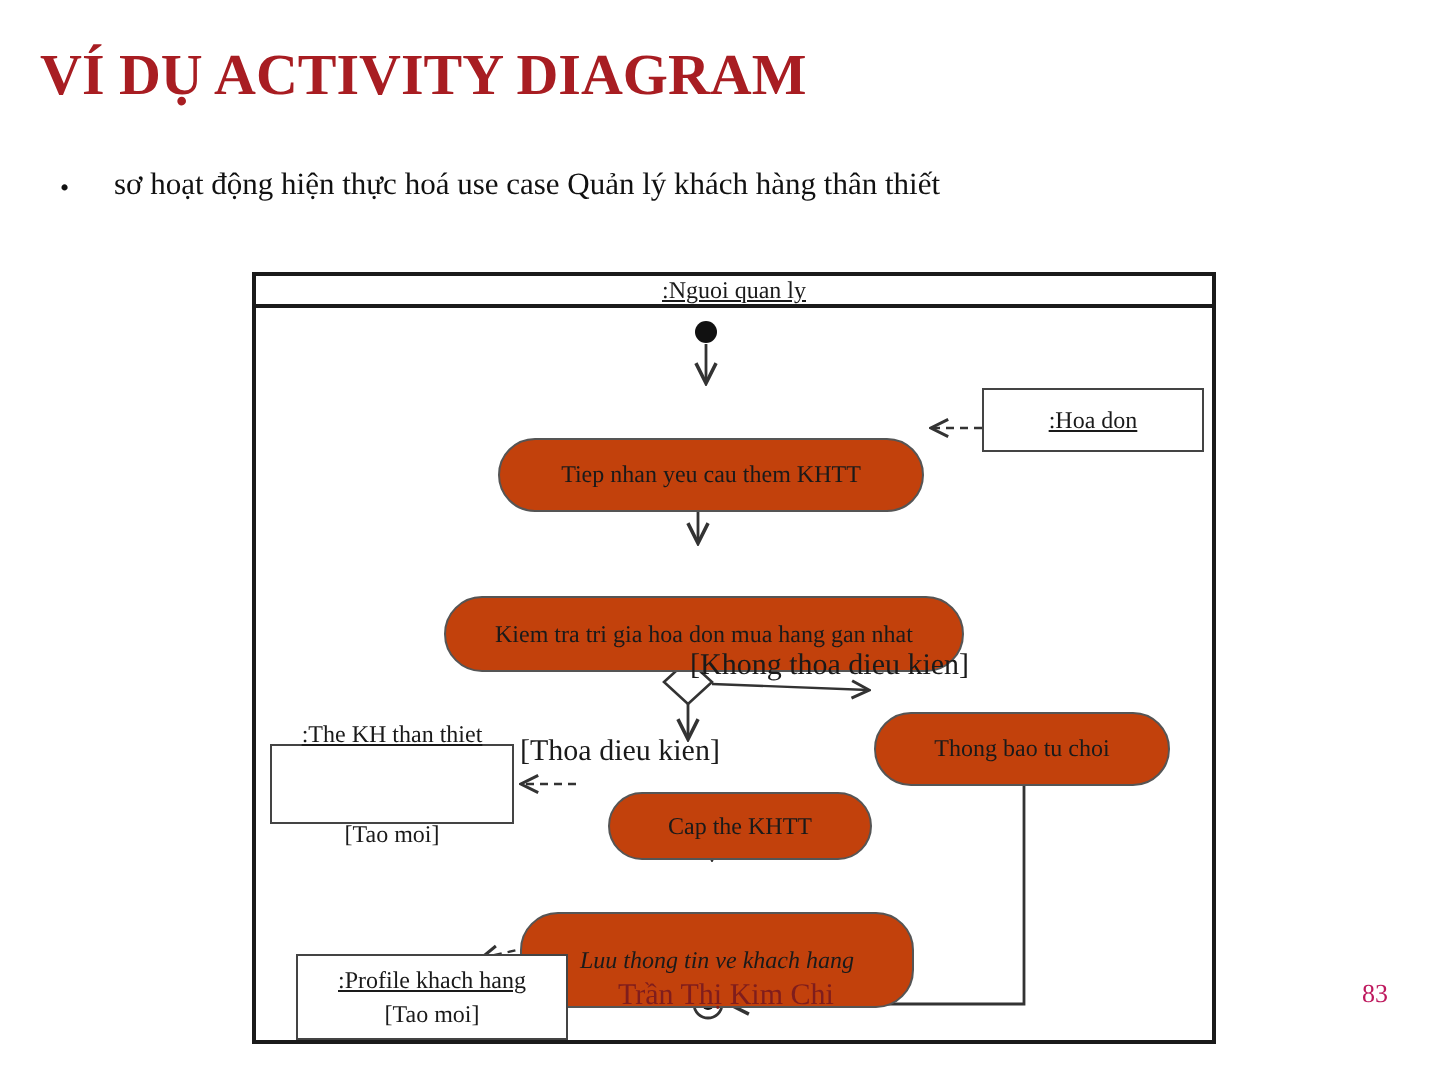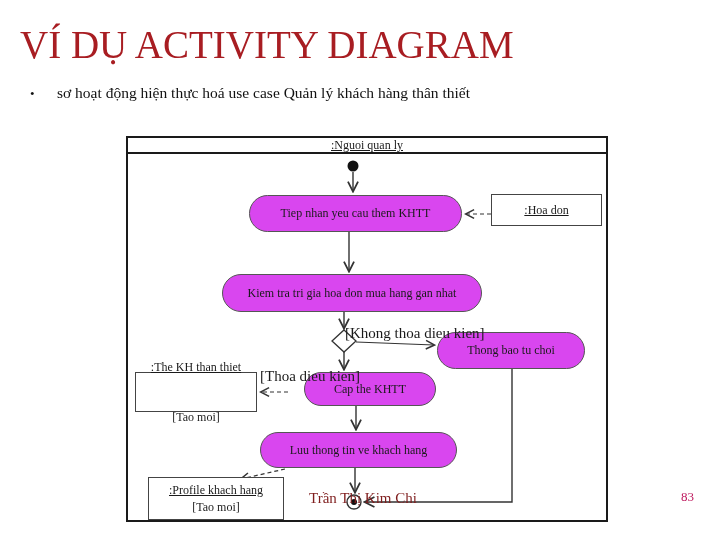--- a/index.html
+++ b/index.html
@@ -8,7 +8,7 @@
     font-family:"Liberation Serif","DejaVu Serif",serif;overflow:hidden;
   }
   .title{
-    position:absolute;left:20px;top:22px;font-size:39px;font-weight:normal;
+    position:absolute;left:20px;top:22px;font-size:29px;font-weight:bold;
     letter-spacing:0px;
   }
   .bullet-row{position:absolute;left:30px;top:84px;width:660px;}

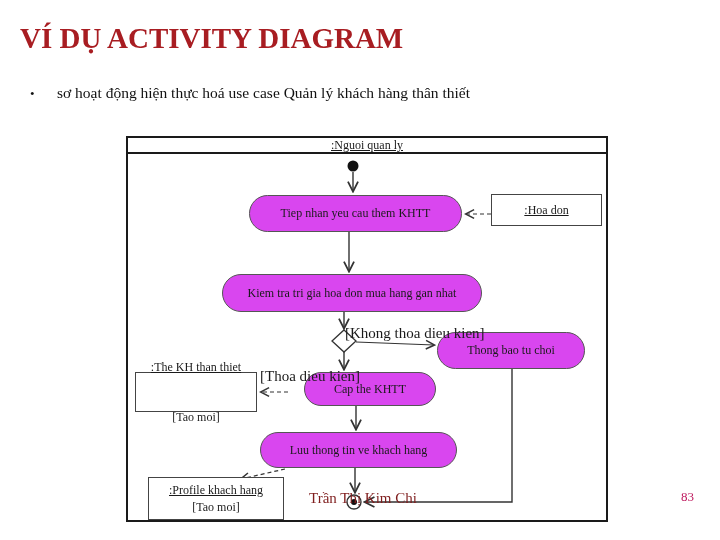--- a/index.html
+++ b/index.html
@@ -30,9 +30,9 @@
   }
   .connectors{position:absolute;left:0;top:0;width:482px;height:386px;}
   .stadium{
-    position:absolute;border:1.4px solid #555;border-radius:19px;background:#d946ef;
+    position:absolute;border:1.4px solid #555;border-radius:19px;background:#c2410c;
     display:flex;align-items:center;justify-content:center;text-align:center;
-    box-sizing:border-box;font-size:12px;
+    box-sizing:border-box;font-size:12px;margin-top:24px;
   }
   .objbox{
     position:absolute;border:1.6px solid #444;background:#fff;

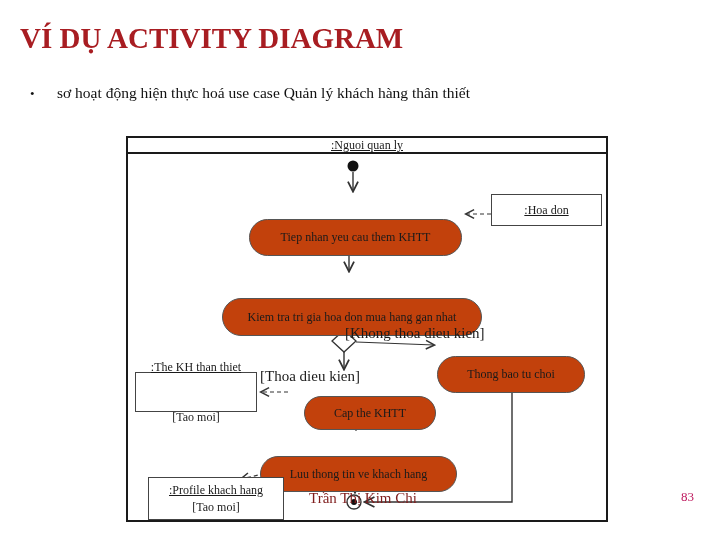--- a/index.html
+++ b/index.html
@@ -105,7 +105,7 @@
 
   <div class="stadium" style="left:176px;top:234px;width:132px;height:34px;">Cap the KHTT</div>
 
-  <div class="stadium" style="left:132px;top:294px;width:197px;height:36px;">Luu thong tin ve khach hang</div>
+  <div class="stadium" style="left:132px;top:294px;width:197px;height:48px;font-style:italic;">Luu thong tin ve khach hang</div>
 
   <div class="objbox" style="left:363px;top:56px;width:111px;height:32px;">
     <span class="obj-name">:Hoa don</span>

